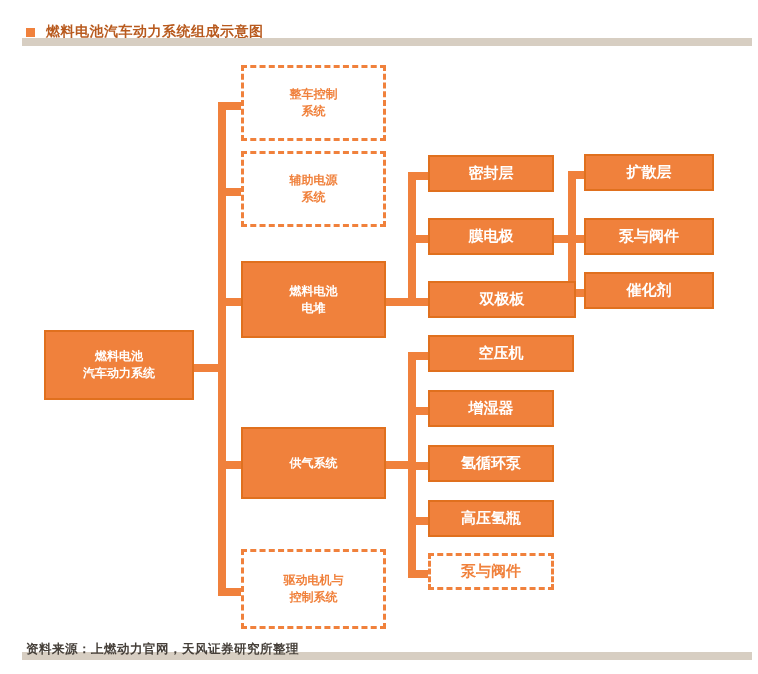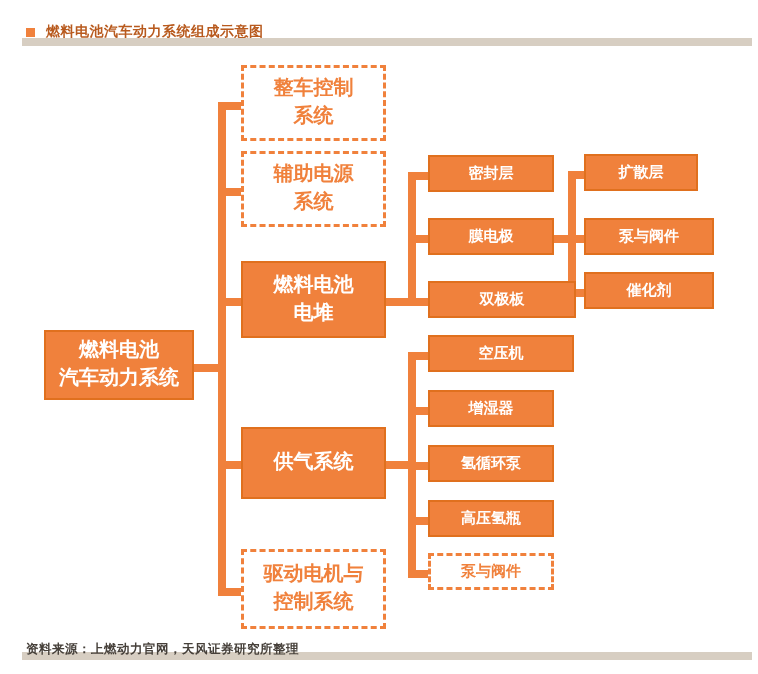--- a/index.html
+++ b/index.html
@@ -76,7 +76,7 @@
     border: 3px dashed var(--orange, #F0813C);
     color: var(--orange, #F0813C);
   }
-  .big { font-size: 20px; font-family: Liberation Mono, monospace; }
+  .big { font-size: 12px; }
   .small { font-size: 15px; }
 </style>
 </head>

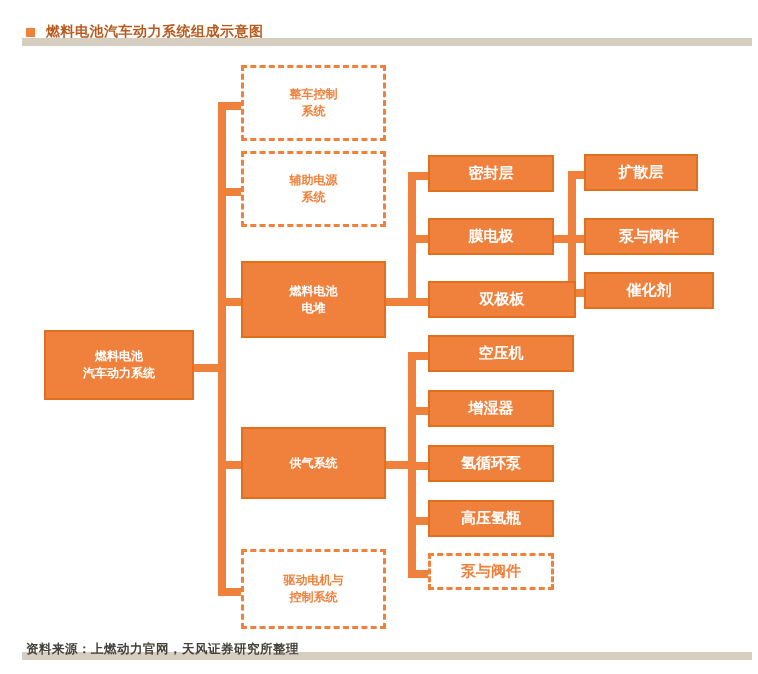--- a/index.html
+++ b/index.html
@@ -135,7 +135,7 @@
   <div class="node solid small" style="left:420px;top:210px;width:126px;height:37px">膜电极</div>
   <div class="node solid small" style="left:420px;top:273px;width:148px;height:37px">双极板</div>
 
-  <div class="node solid small" style="left:576px;top:146px;width:114px;height:37px">扩散层</div>
+  <div class="node solid small" style="left:576px;top:146px;width:130px;height:37px">扩散层</div>
   <div class="node solid small" style="left:576px;top:210px;width:130px;height:37px">泵与阀件</div>
   <div class="node solid small" style="left:576px;top:264px;width:130px;height:37px">催化剂</div>
 

